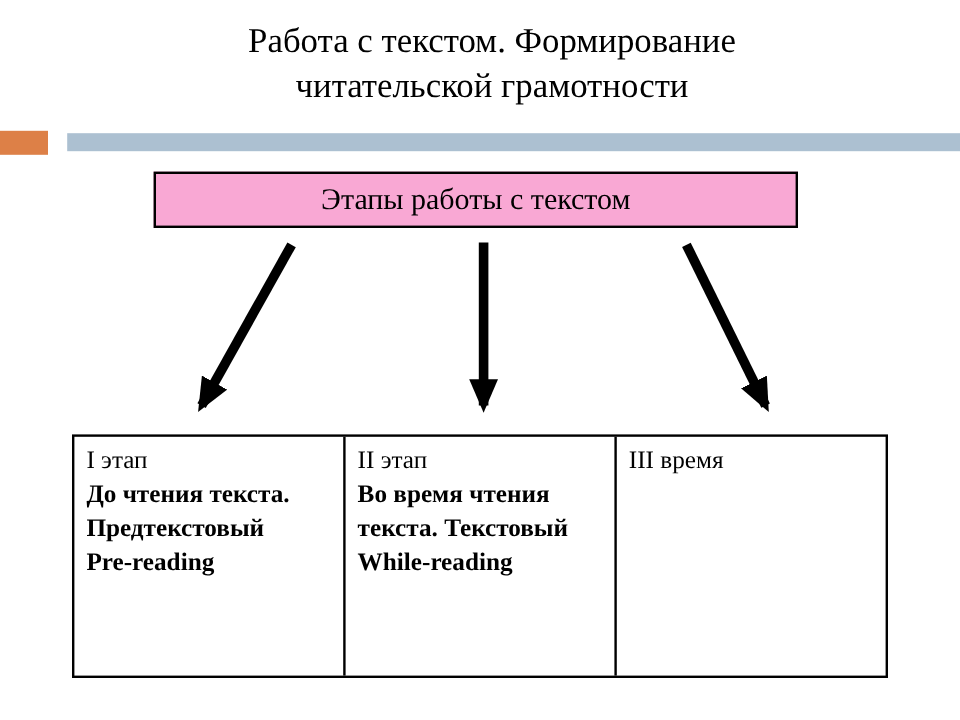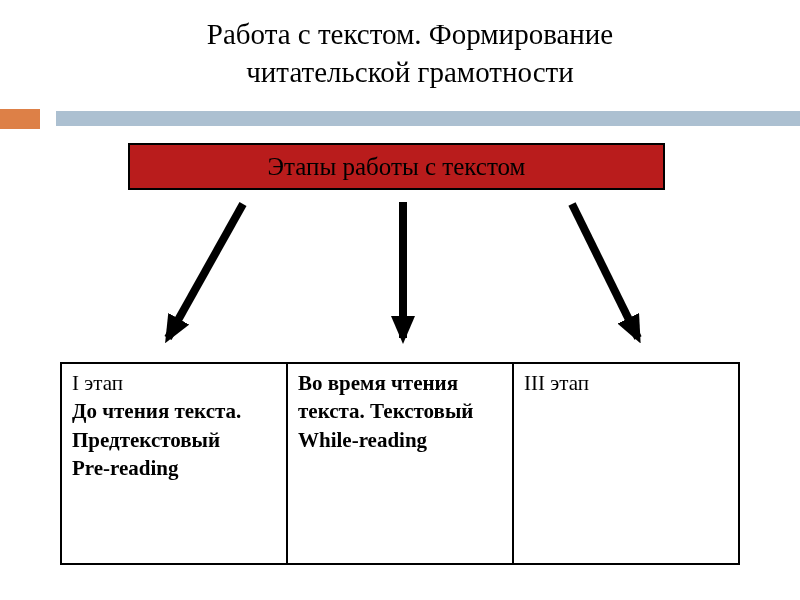--- a/index.html
+++ b/index.html
@@ -44,7 +44,7 @@
     left: 128px; top: 143px;
     width: 537px; height: 47px;
     border: 2px solid #000;
-    background: #b91c1c;
+    background: #f9a8d4;
     display: flex;
     align-items: center;
     justify-content: center;

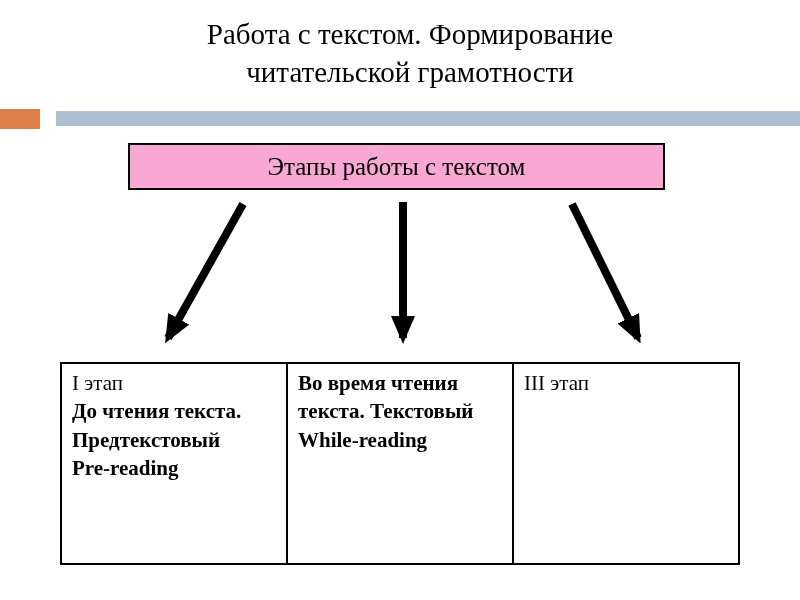--- a/index.html
+++ b/index.html
@@ -114,6 +114,7 @@
     </div>
 
     <div class="stage-cell">
+      <div class="stage-heading">II этап</div>
       <div class="stage-body">Во время чтения
 текста. Текстовый
 While-reading</div>

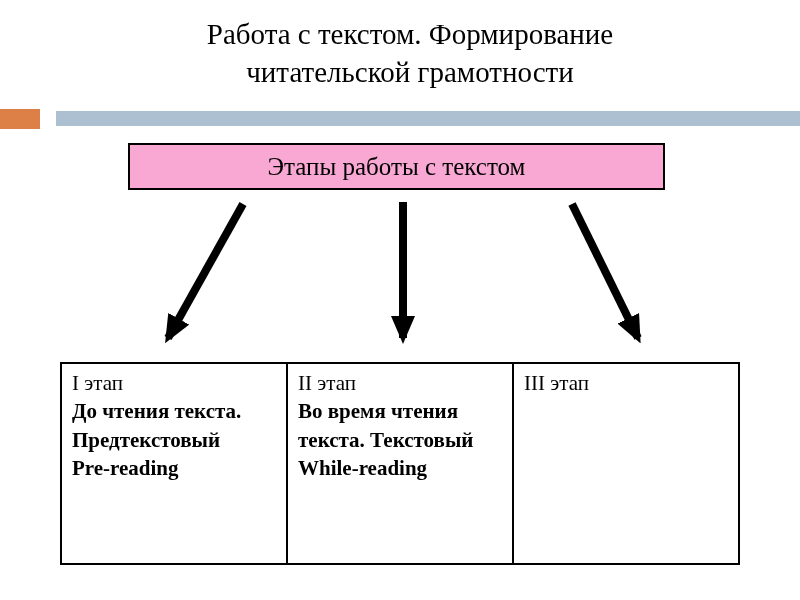--- a/index.html
+++ b/index.html
@@ -121,7 +121,7 @@
     </div>
 
     <div class="stage-cell">
-      <div class="stage-heading">III этап</div>
+      <div class="stage-heading">III время</div>
     </div>
 
   </div>

